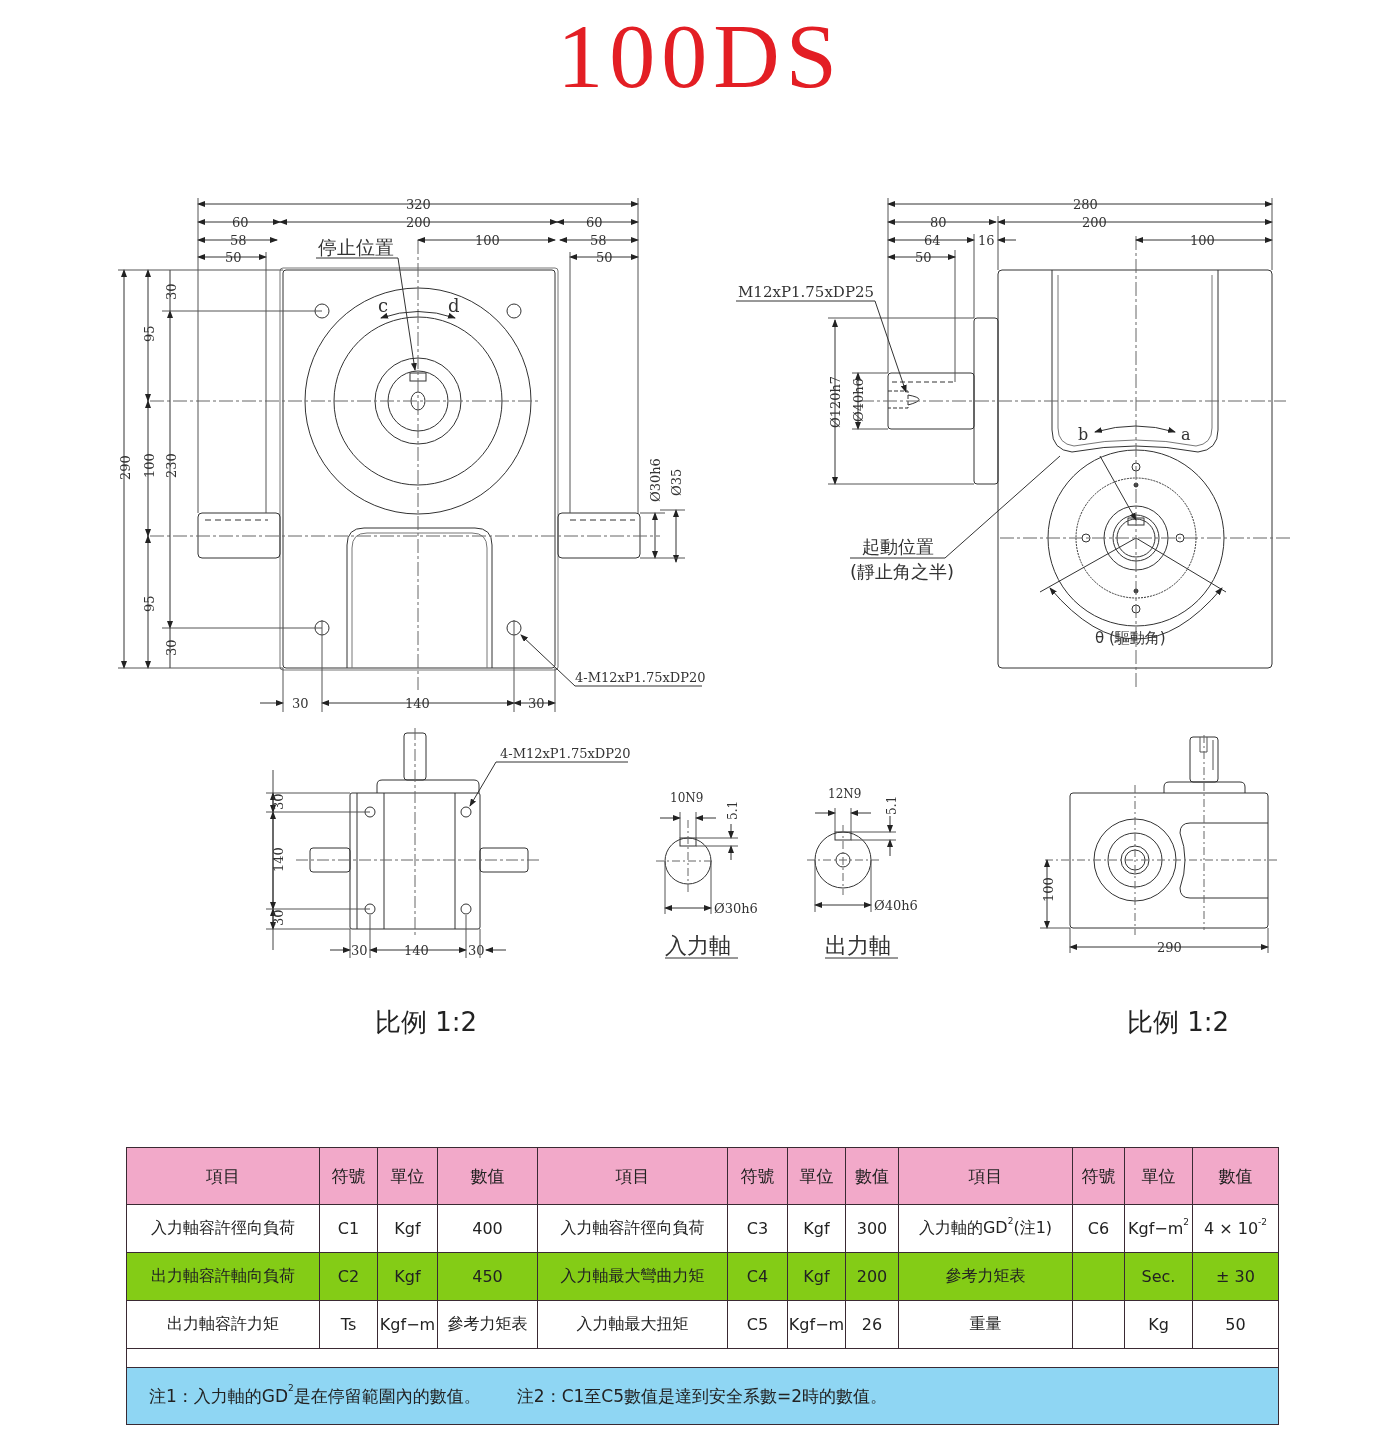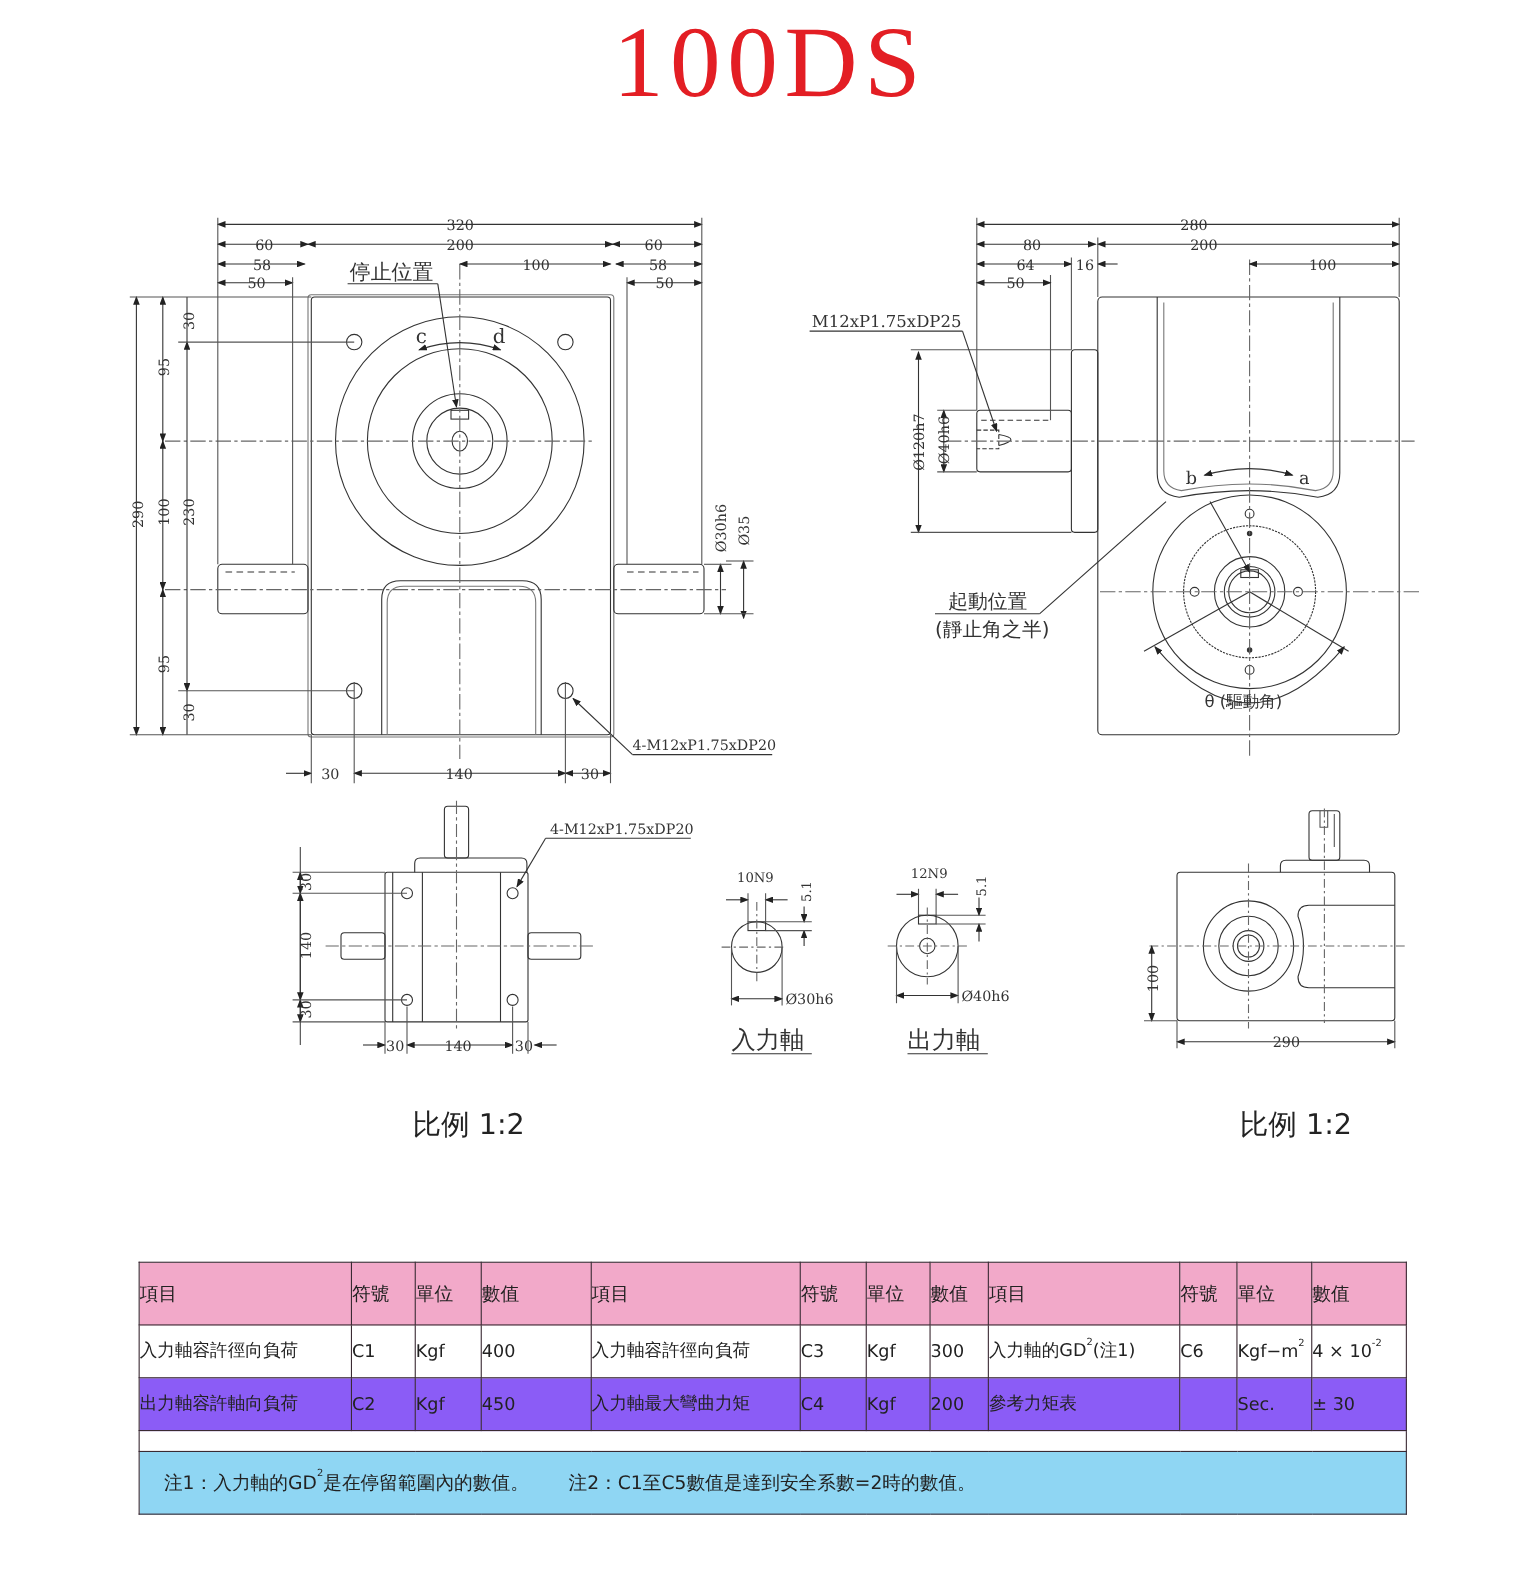--- a/index.html
+++ b/index.html
@@ -15,7 +15,7 @@
            font-family:"DejaVu Sans","Liberation Sans",sans-serif;text-align:center; }
   table.spec { position:absolute; left:126px; top:1147px; width:1152px;
                border-collapse:collapse; font-size:16px; color:#222; table-layout:fixed; }
-  table.spec td, table.spec th { border:1.5px solid #3a2a33; text-align:left;
+  table.spec td, table.spec th { border:1.5px solid #3a2a33; text-align:center;
                padding:0; height:47px; font-weight:normal; }
   table.spec th { height:56px; font-size:17px; }
   table.spec tr.blank td { height:18px; }

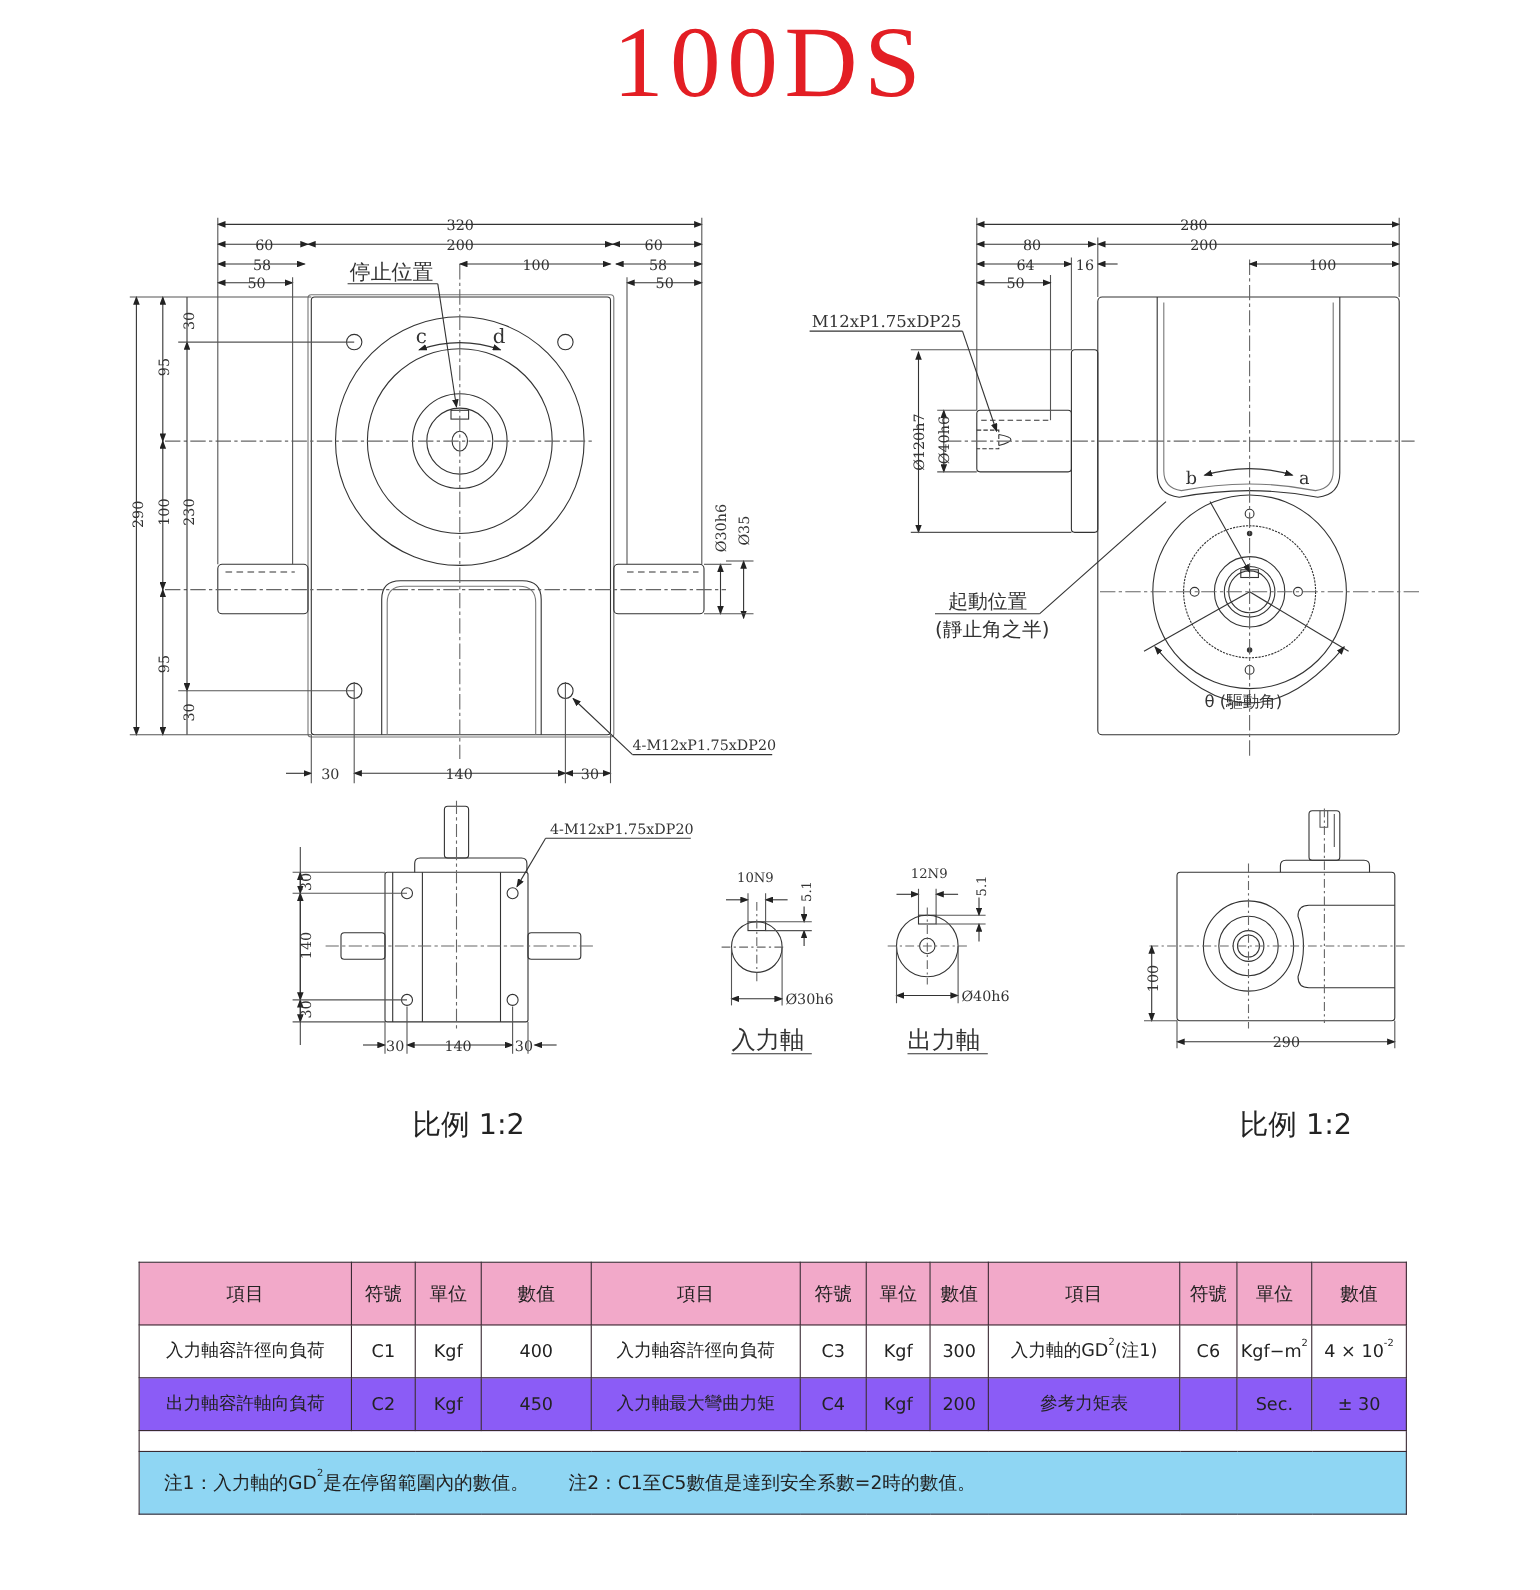--- a/index.html
+++ b/index.html
@@ -375,7 +375,7 @@
     <td><span>Kgf−m</span><sup>2</sup></td>
     <td><span>4 × 10</span><sup>-2</sup></td>
   </tr>
-  <tr style="background:#8b5cf6">
+  <tr style="background:#84cc16">
     <td>出力軸容許軸向負荷</td>
     <td>C2</td>
     <td>Kgf</td>

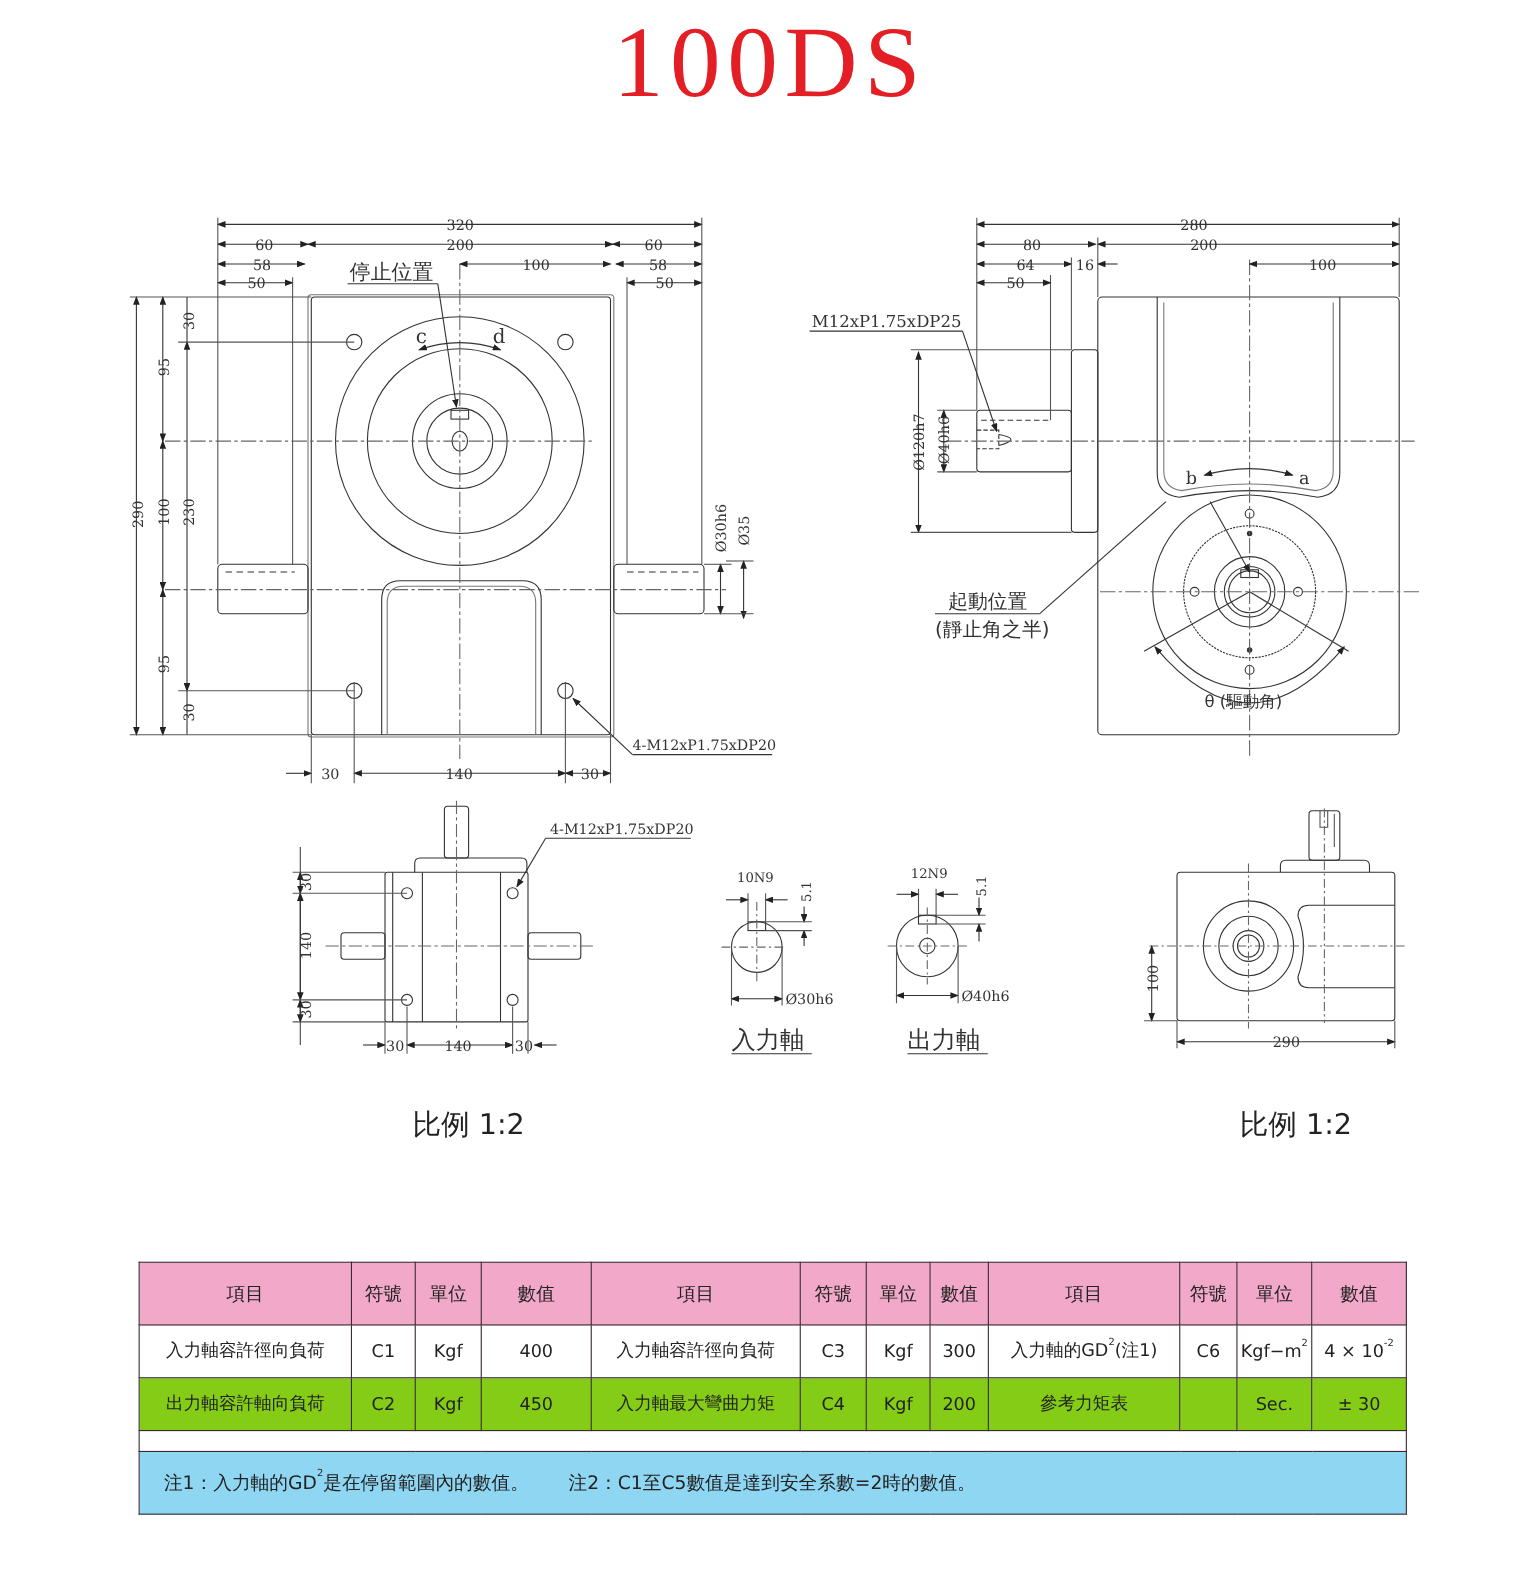--- a/index.html
+++ b/index.html
@@ -389,6 +389,20 @@
     <td>Sec.</td>
     <td>± 30</td>
   </tr>
+  <tr style="background:#ffffff">
+    <td>出力軸容許力矩</td>
+    <td>Ts</td>
+    <td>Kgf−m</td>
+    <td>參考力矩表</td>
+    <td>入力軸最大扭矩</td>
+    <td>C5</td>
+    <td>Kgf−m</td>
+    <td>26</td>
+    <td>重量</td>
+    <td></td>
+    <td>Kg</td>
+    <td>50</td>
+  </tr>
   <tr class="blank">
     <td colspan="12"></td>
   </tr>

